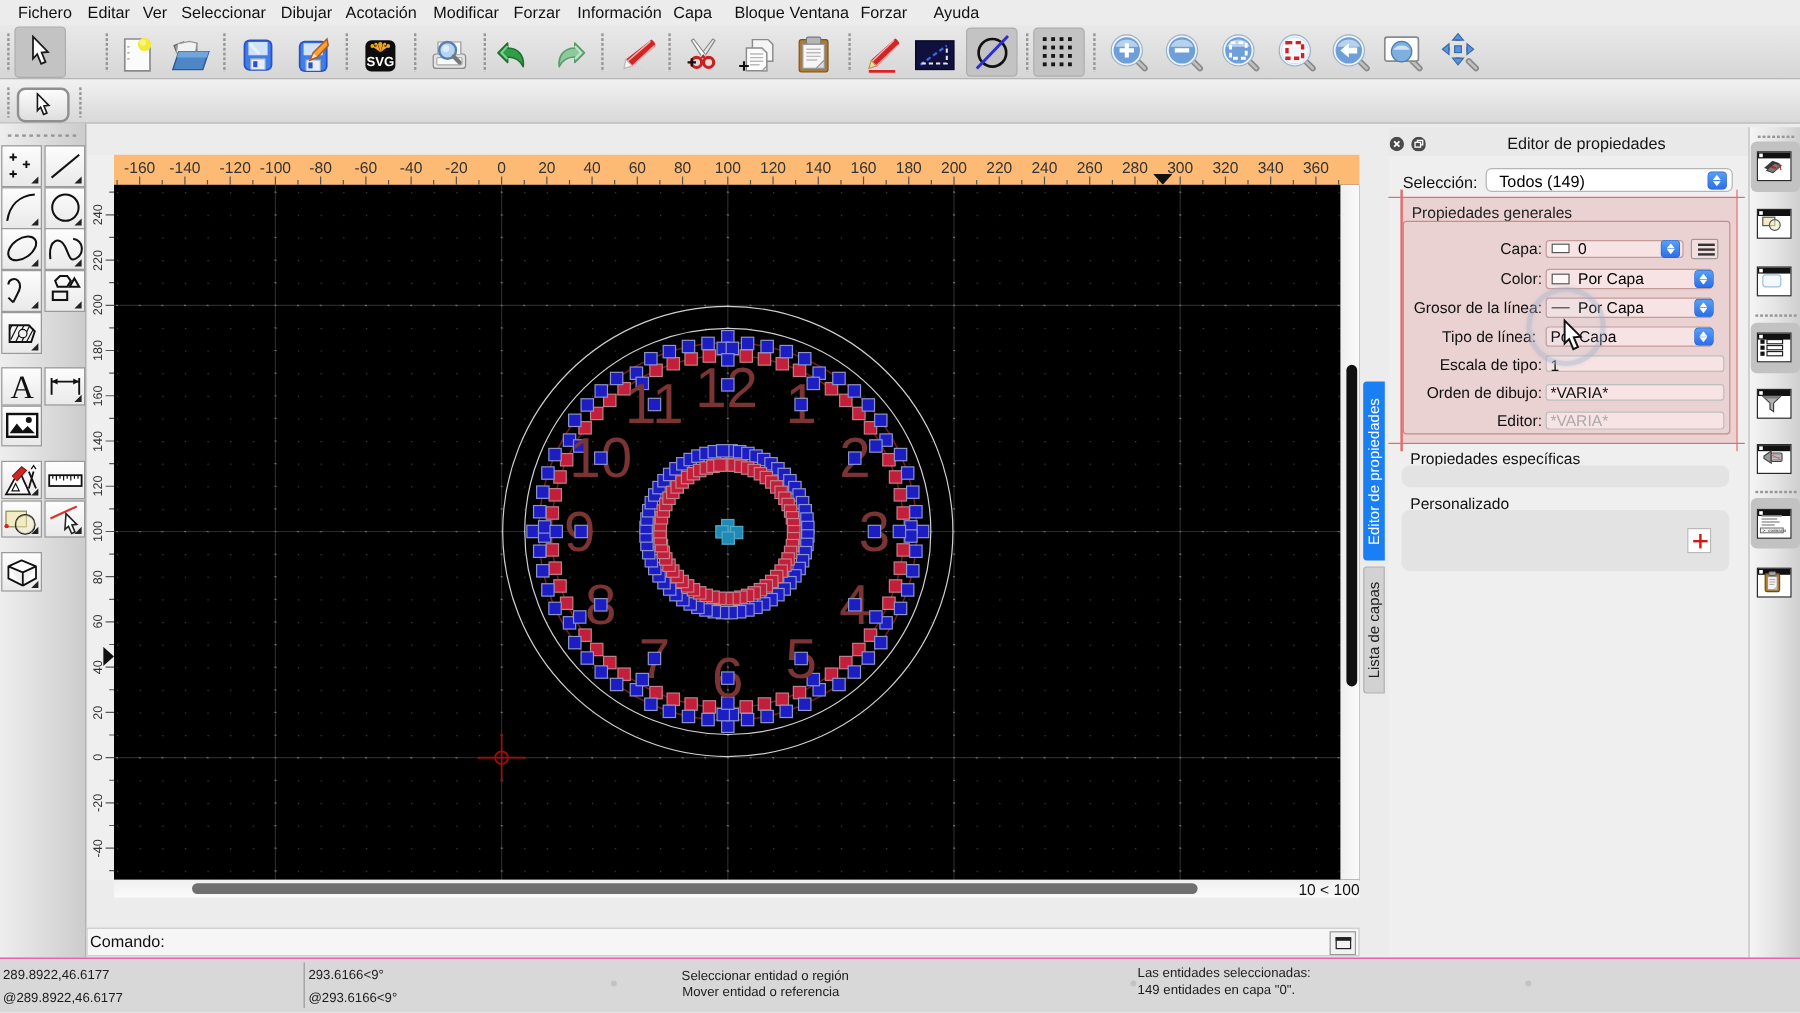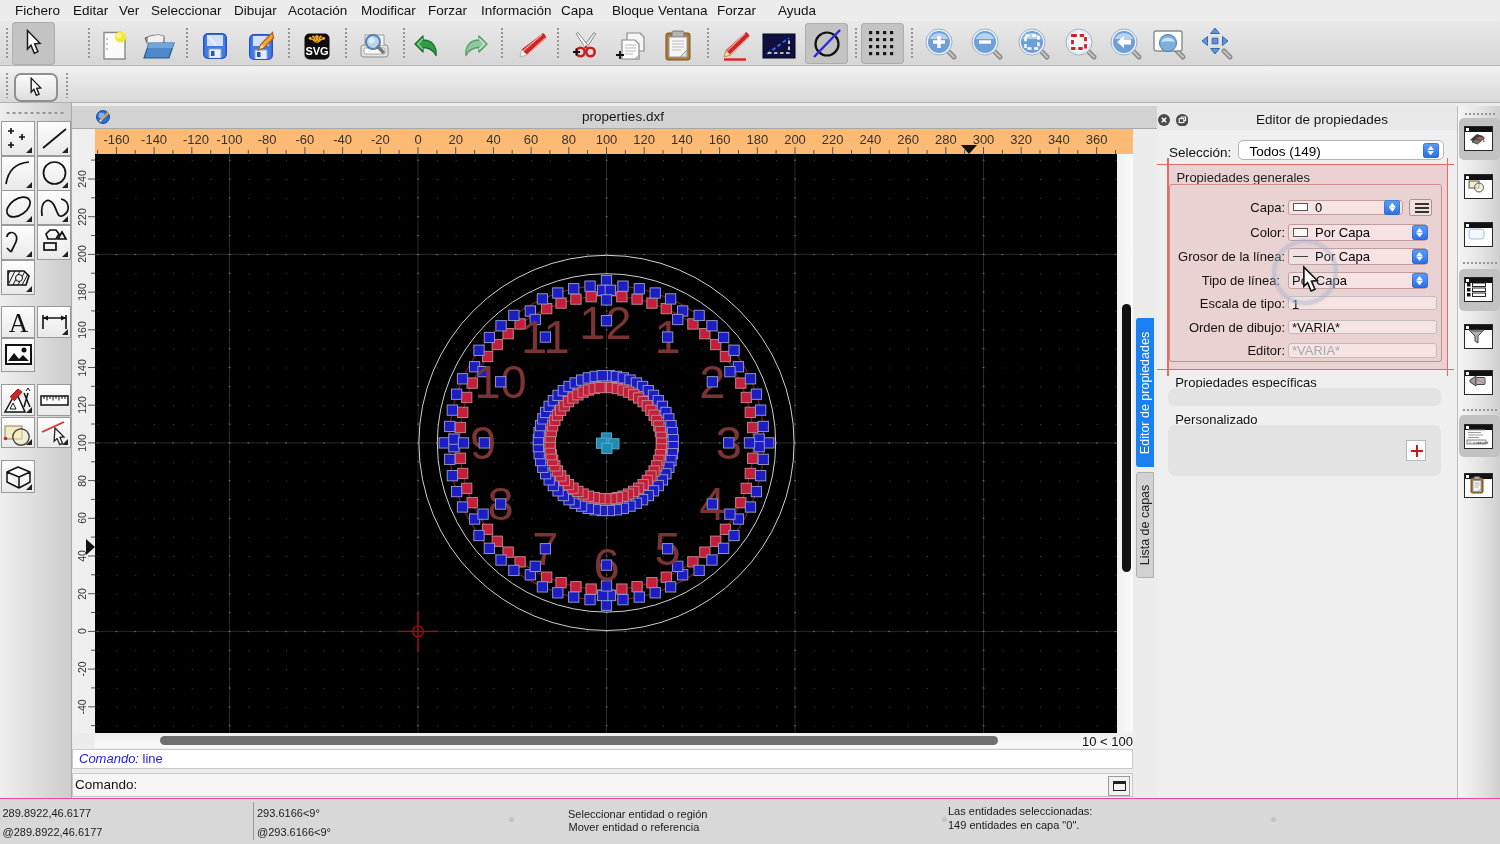--- a/index.html
+++ b/index.html
@@ -384,15 +384,6 @@
           <path d="M5 11l11-5 12 5-11 5Z M5 11v10l12 6M28 11v10l-11 6M17 16v11" fill="#fff" stroke="#111" stroke-width="1.5" stroke-linejoin="round"></path>
         </svg>
       </div>
-    </div>
-<div id="titlebar" class="abs">
-      <span class="t" style="left:17px">properties.dxf</span>
-      <svg class="abs" style="left:23px;top:3px" width="17" height="17" viewBox="0 0 17 17">
-        <circle cx="8" cy="8" r="6.5" fill="#2b6fd4" stroke="#1a4a9a"></circle>
-        <circle cx="6.5" cy="6.5" r="3" fill="#7fb2ef"></circle>
-        <path d="M6 11L13.5 3.5" stroke="#e8a33d" stroke-width="2.2"></path>
-        <path d="M4.5 12.5l2-1.6" stroke="#c8c8c8" stroke-width="2"></path>
-      </svg>
     </div>
 <div id="hruler" class="abs">
       <span class="hlab" style="left:21.4px">-160</span>

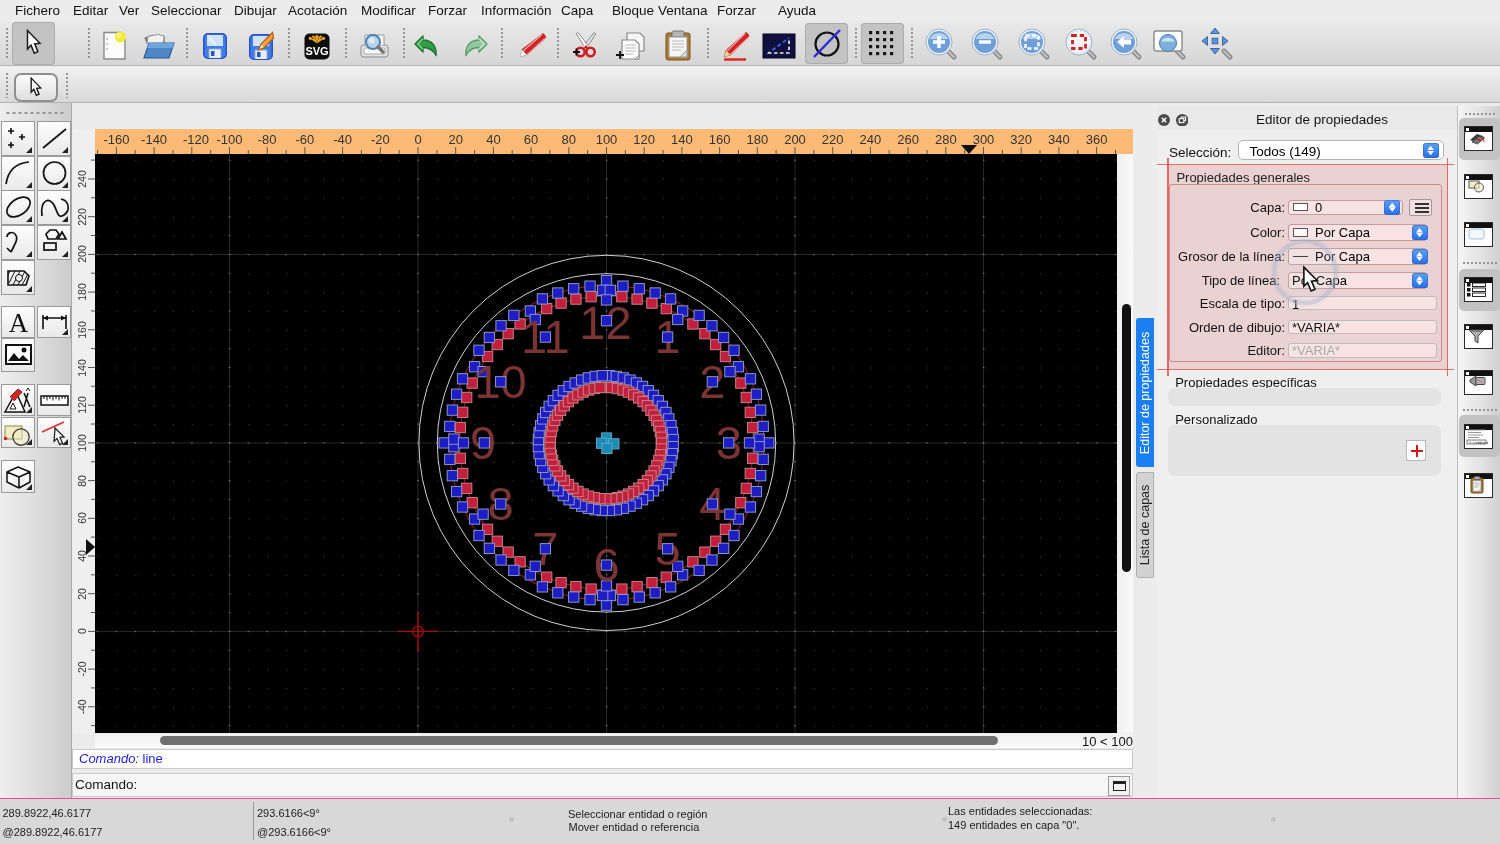--- a/index.html
+++ b/index.html
@@ -906,9 +906,6 @@
 <div class="hdots" style="left:4px;top:156px;width:36px"></div>
 <div class="hdots" style="left:4px;top:303px;width:36px"></div>
     </div>
-<div id="cmdhist" class="abs">
-      <span style="position:absolute;left:6px;top:1px"><i>Comando:</i> line</span>
-    </div>
     <div id="cmdrow" class="abs">
       <span style="position:absolute;left:2px;top:3px">Comando:</span>
       <span style="position:absolute;left:1035px;top:1.5px;width:22px;height:20px;border:1px solid #9a9a9a;background:#f2f2f2">

